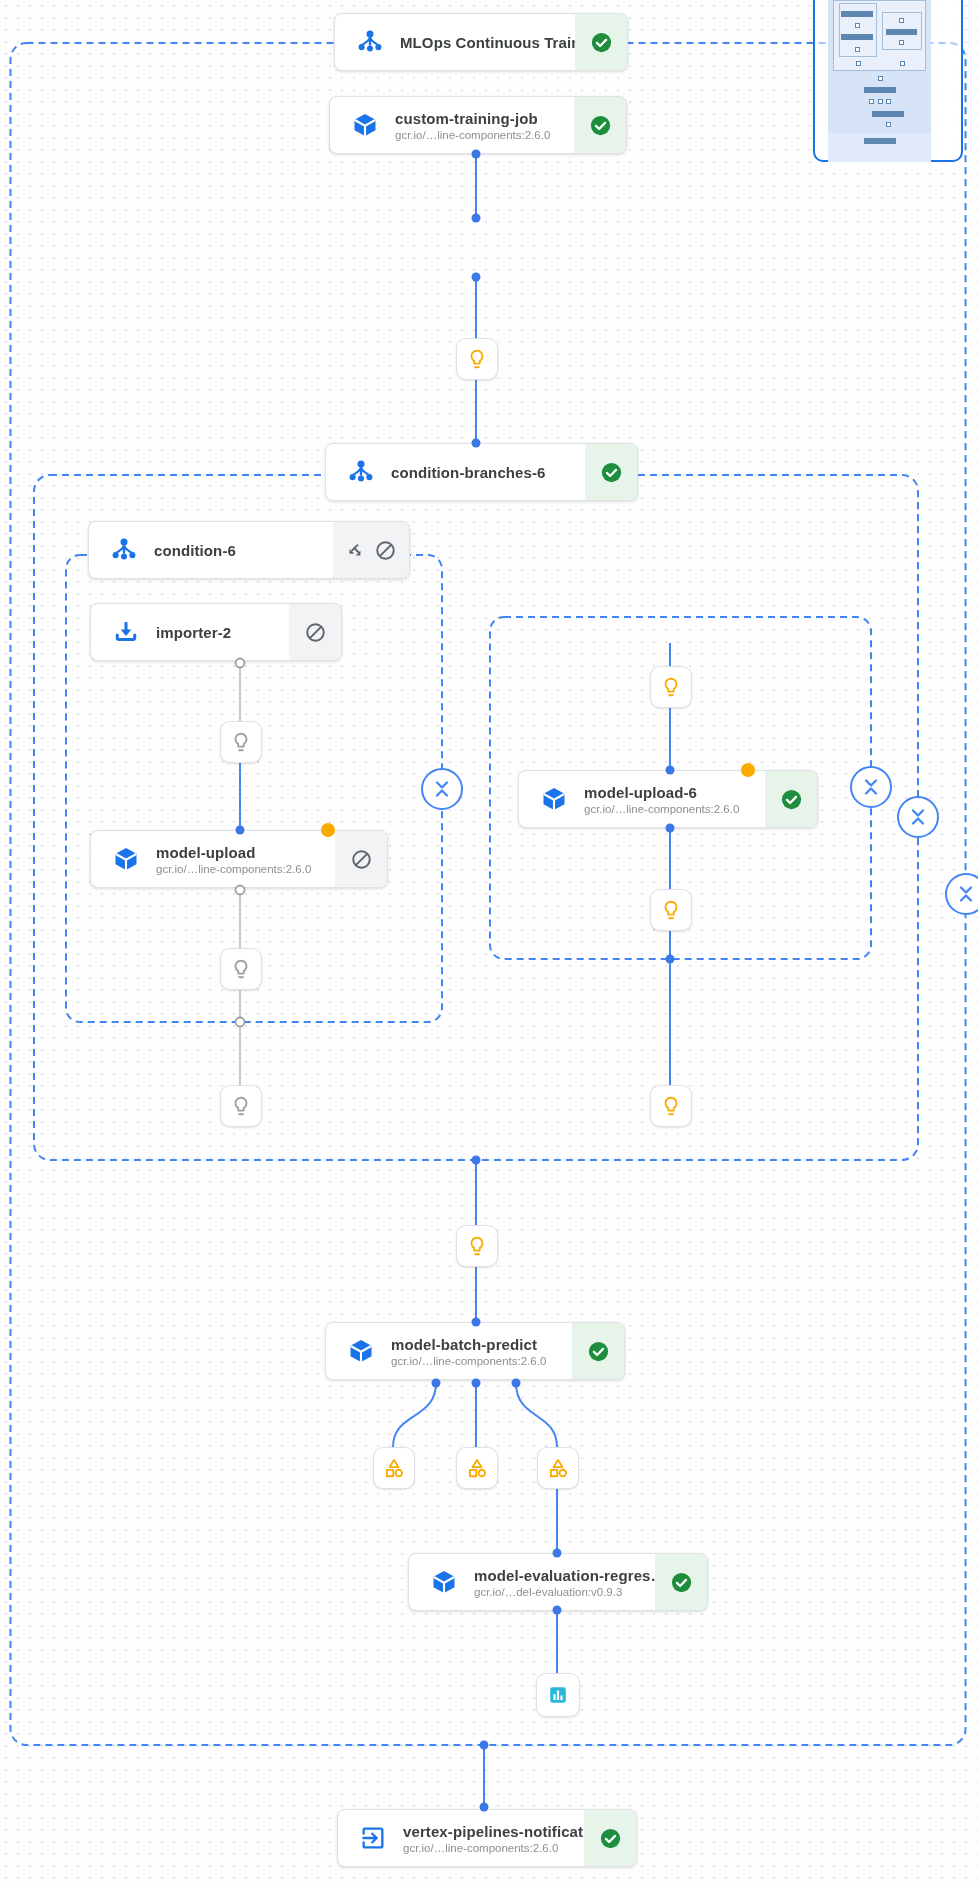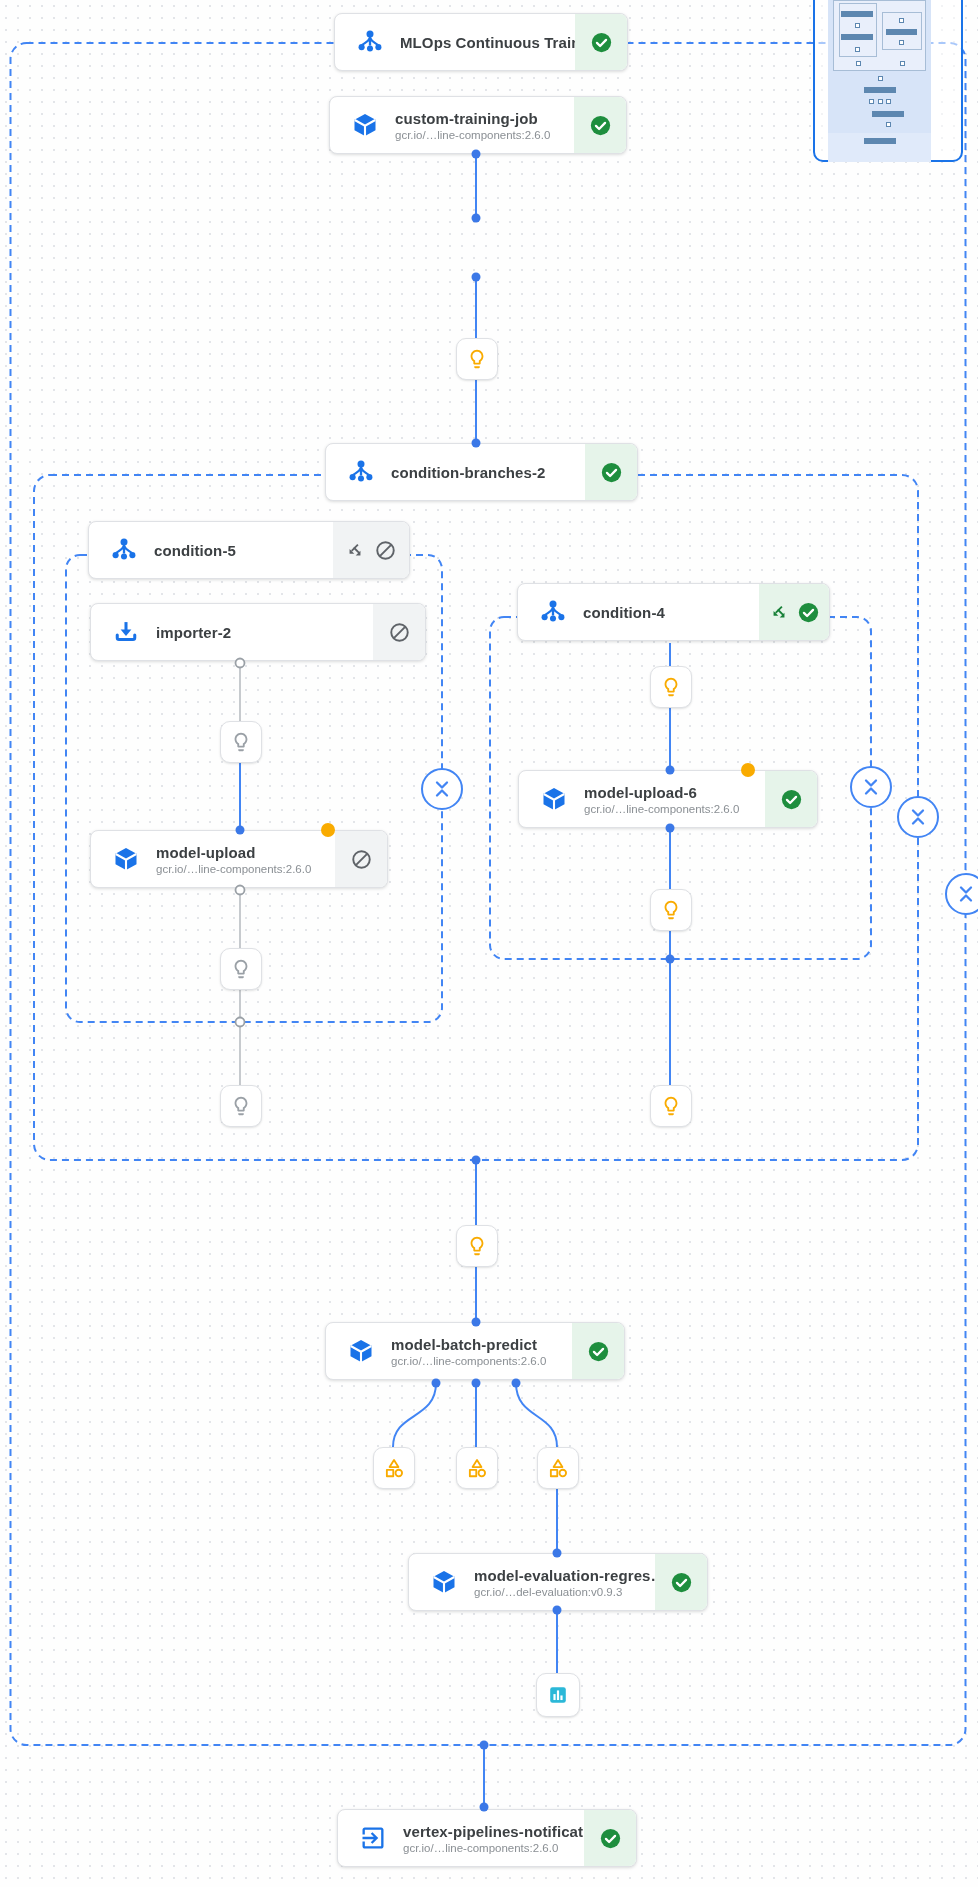--- a/index.html
+++ b/index.html
@@ -274,7 +274,7 @@
         </svg>
       </span>
     <div class="ntext">
-        <div class="ntitle">condition-branches-2</div>
+        <div class="ntitle">condition-branches-6</div>
       </div>
     <div class="nstatus green">
         <svg class="icon-check">

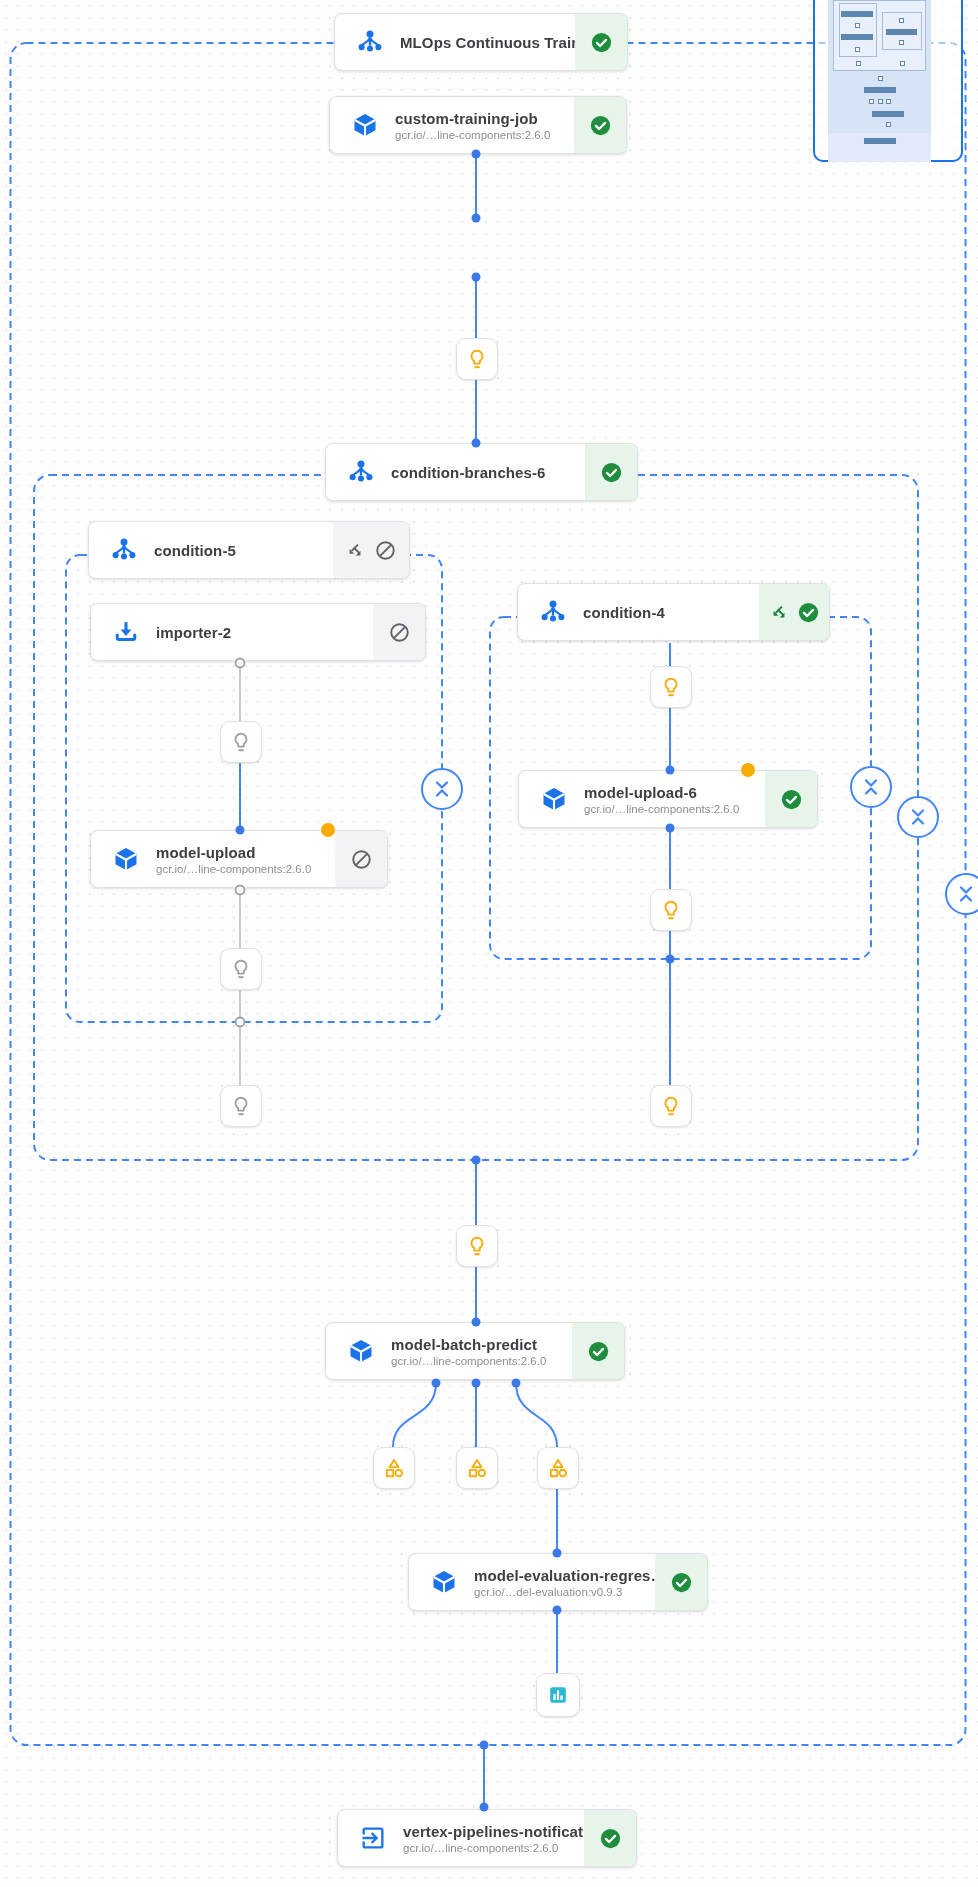--- a/index.html
+++ b/index.html
@@ -290,7 +290,7 @@
         </svg>
       </span>
     <div class="ntext">
-        <div class="ntitle">condition-5</div>
+        <div class="ntitle">condition-6</div>
       </div>
     <div class="nstatus gray wide">
       <svg class="icon-split gray">

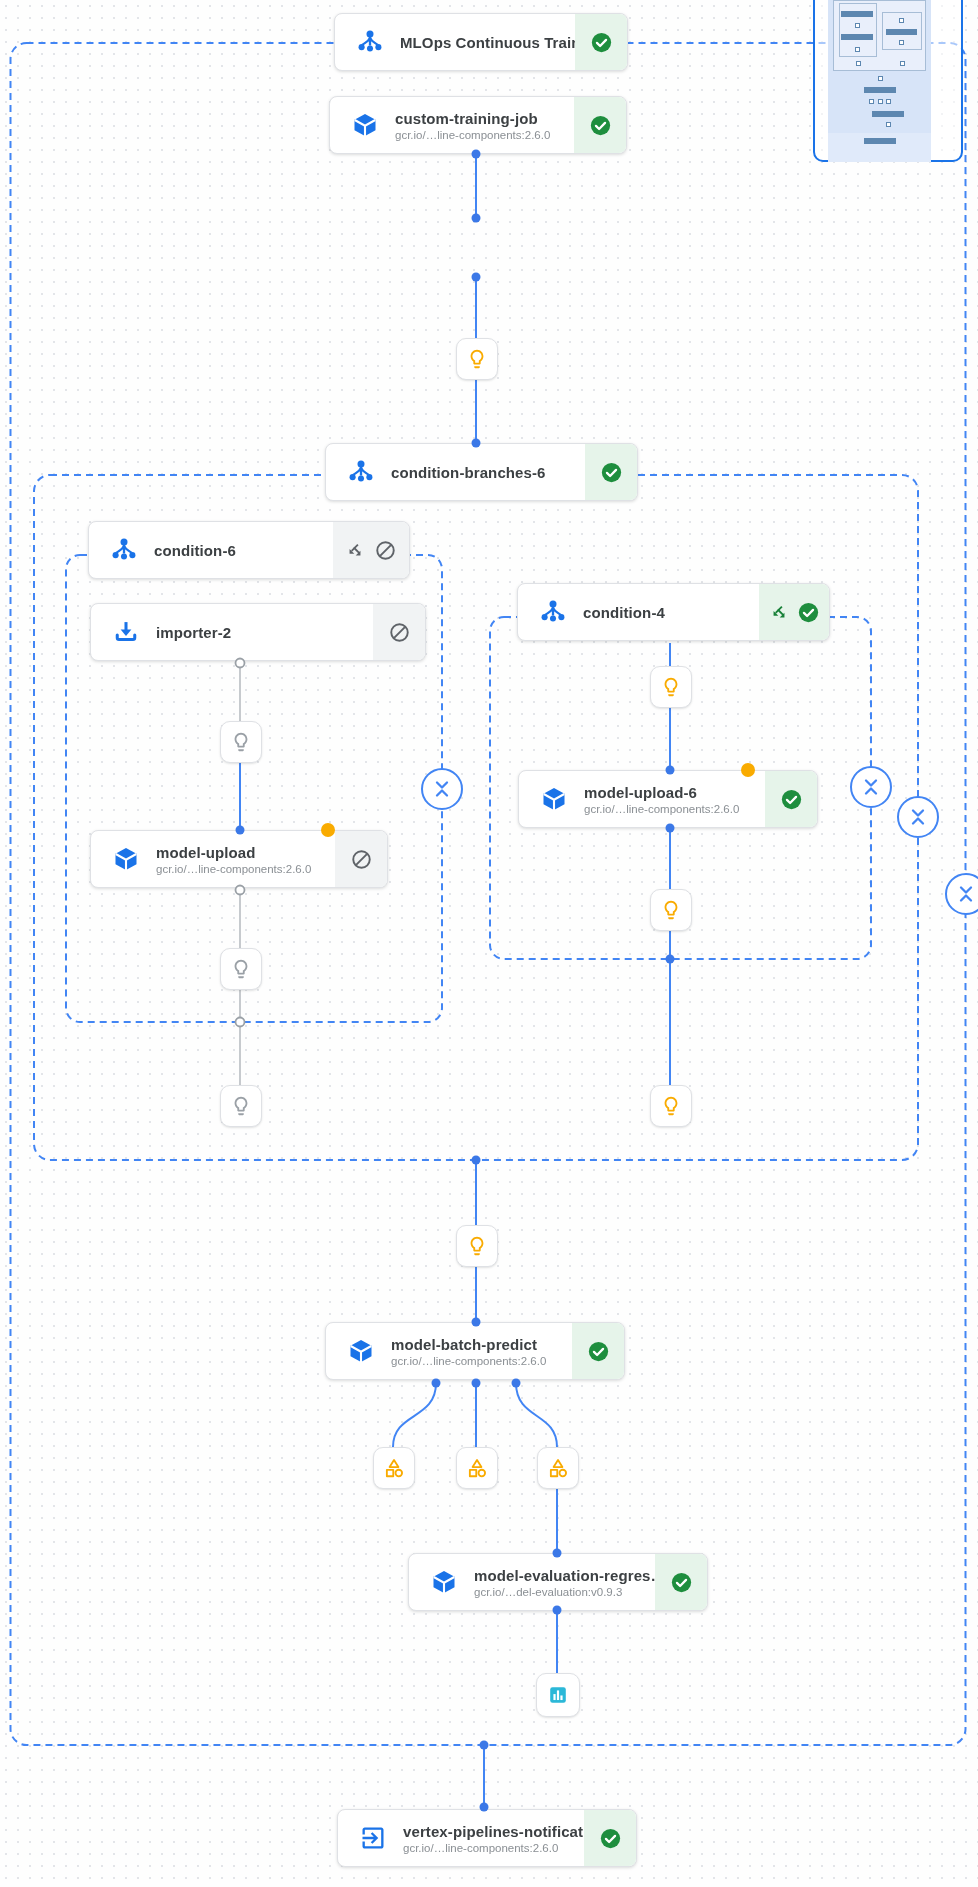--- a/index.html
+++ b/index.html
@@ -335,24 +335,6 @@
       </div>
   </div>
 
-  <div class="node" style="left:517px;top:583px;width:313px">
-    <span class="nicon">
-        <svg style="color:#1a73e8">
-          <use href="#i-hub"></use>
-        </svg>
-      </span>
-    <div class="ntext">
-        <div class="ntitle">condition-4</div>
-      </div>
-    <div class="nstatus green wide">
-      <svg class="icon-split green">
-          <use href="#i-split"></use>
-        </svg>
-      <svg class="icon-check">
-          <use href="#i-check"></use>
-        </svg>
-    </div>
-  </div>
 
   <div class="node" style="left:518px;top:770px;width:300px">
     <span class="nicon">

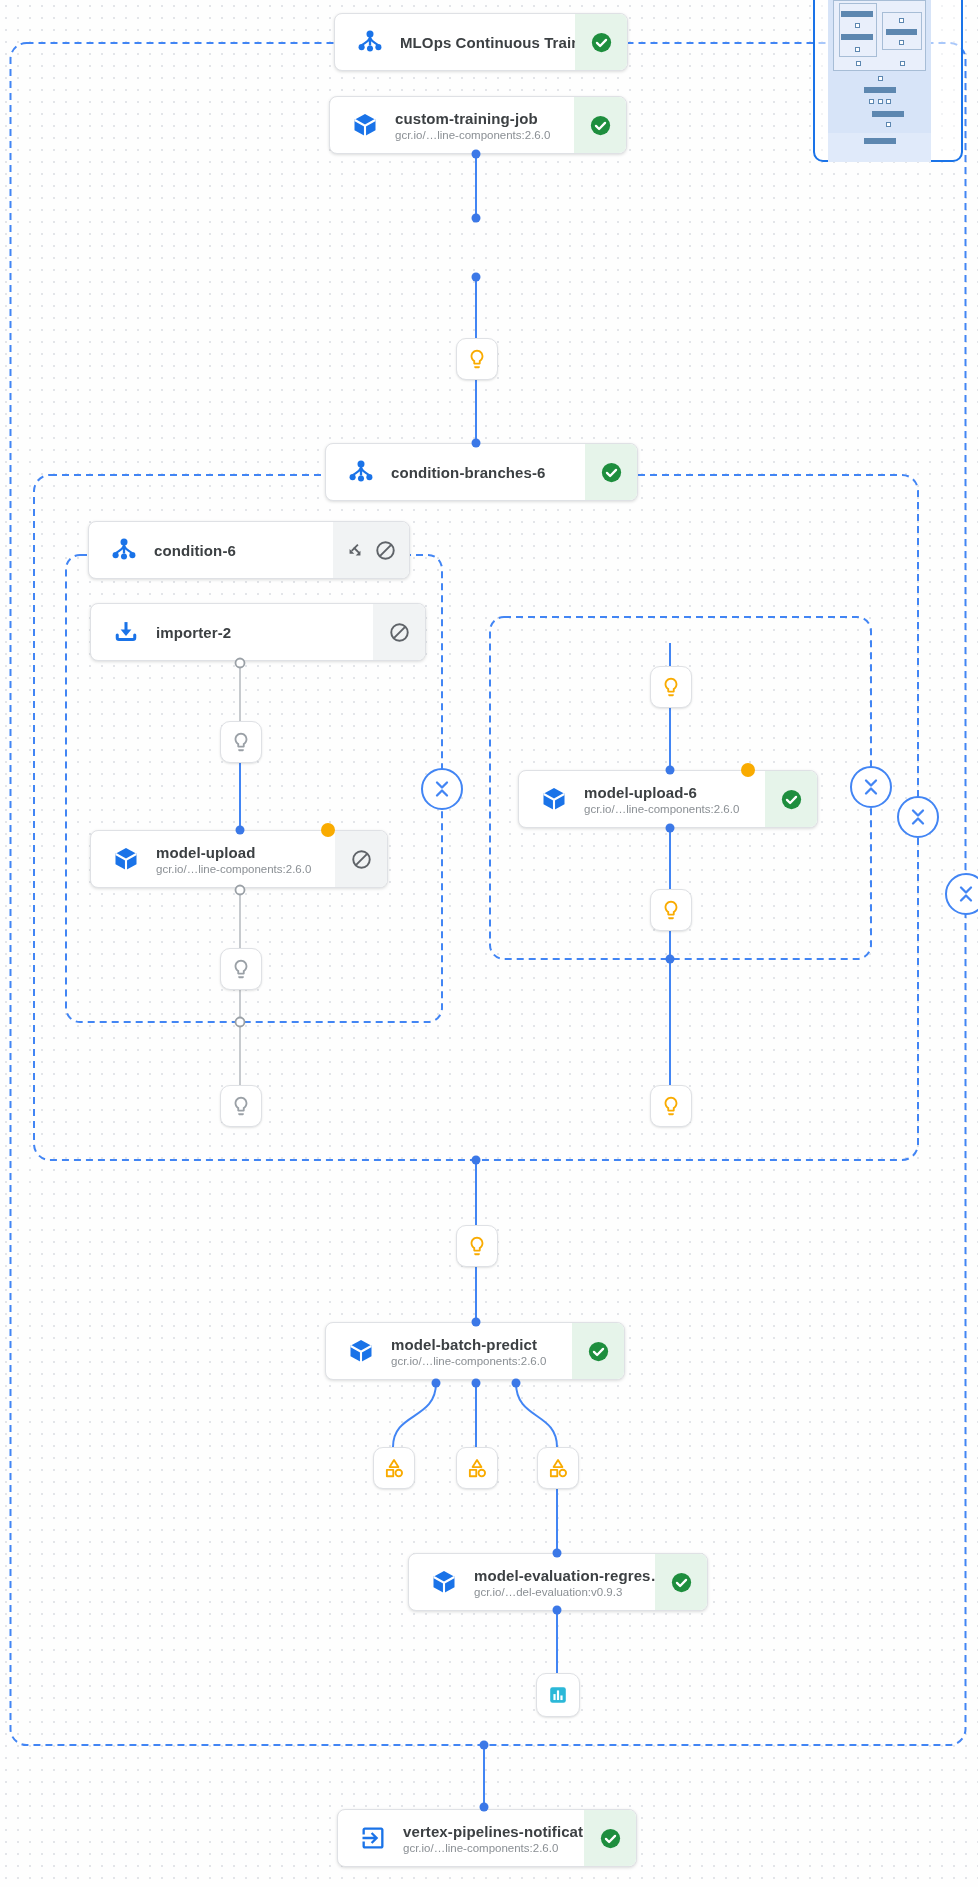--- a/index.html
+++ b/index.html
@@ -302,7 +302,7 @@
     </div>
   </div>
 
-  <div class="node" style="left:90px;top:603px;width:336px">
+  <div class="node" style="left:90px;top:603px;width:252px">
     <span class="nicon">
         <svg style="color:#1a73e8">
           <use href="#i-download"></use>

